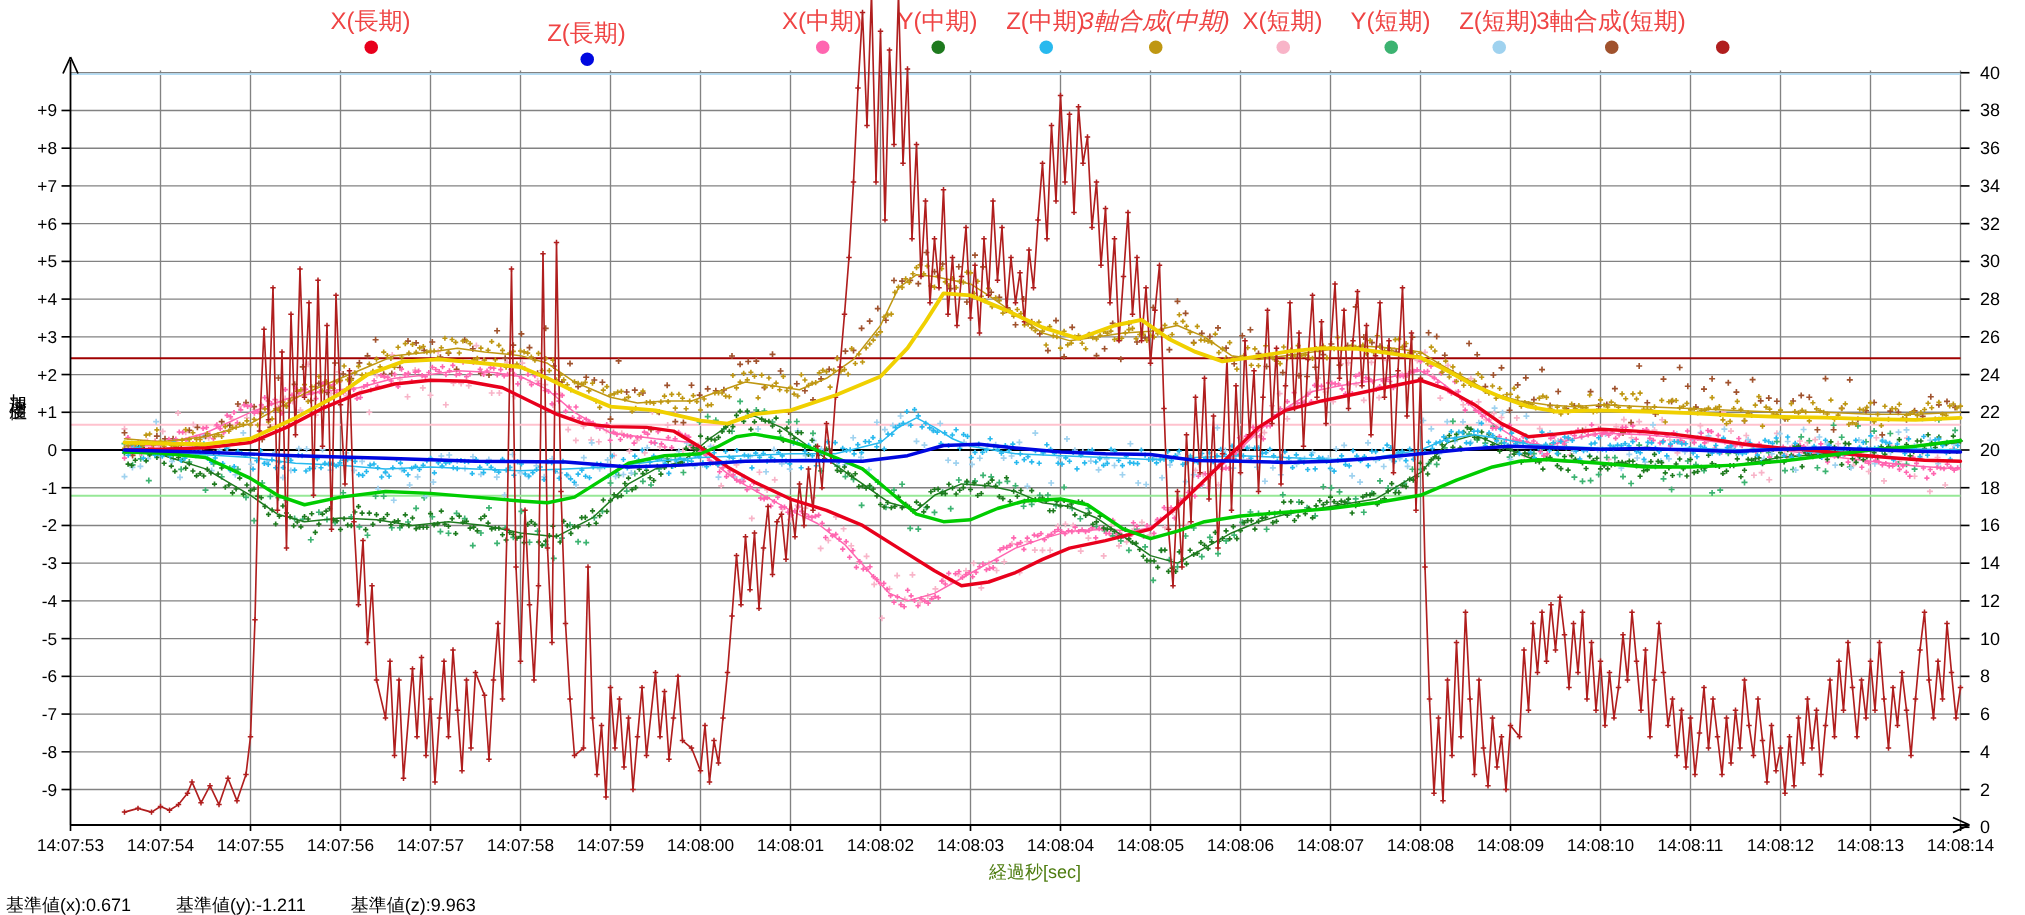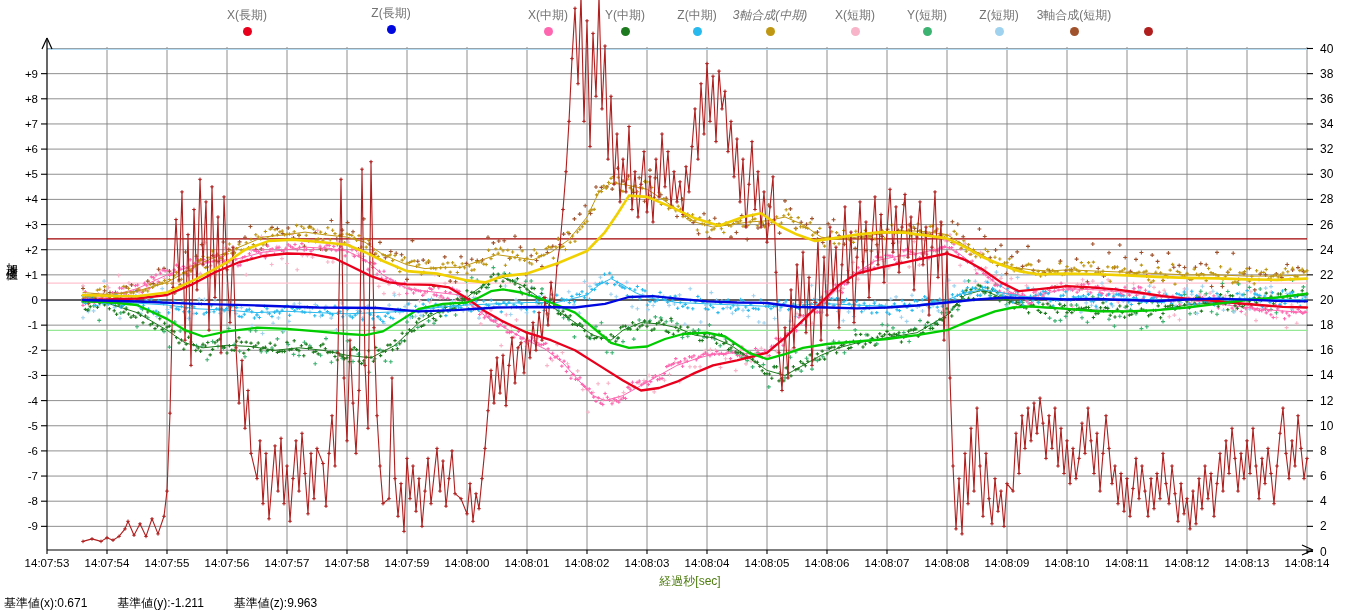--- a/index.html
+++ b/index.html
@@ -7,7 +7,7 @@
          font-family:"Liberation Sans","DejaVu Sans",sans-serif;}
   #legend{position:absolute;left:0;top:0;width:1350px;height:42px;z-index:1;}
   .lg-item{position:absolute;width:120px;text-align:center;}
-  .lg-label{font-size:12px;color:#737373;display:block;line-height:14px;height:14px;}
+  .lg-label{font-size:16px;color:#ef4444;display:block;line-height:14px;height:14px;}
   .lg-dot{width:9px;height:9px;border-radius:50%;margin:5px auto 0 auto;}
   #chart{position:absolute;left:0;top:0;z-index:2;}
   .axis-title-y{position:absolute;left:3px;top:253px;z-index:3;font-size:12px;color:#000;

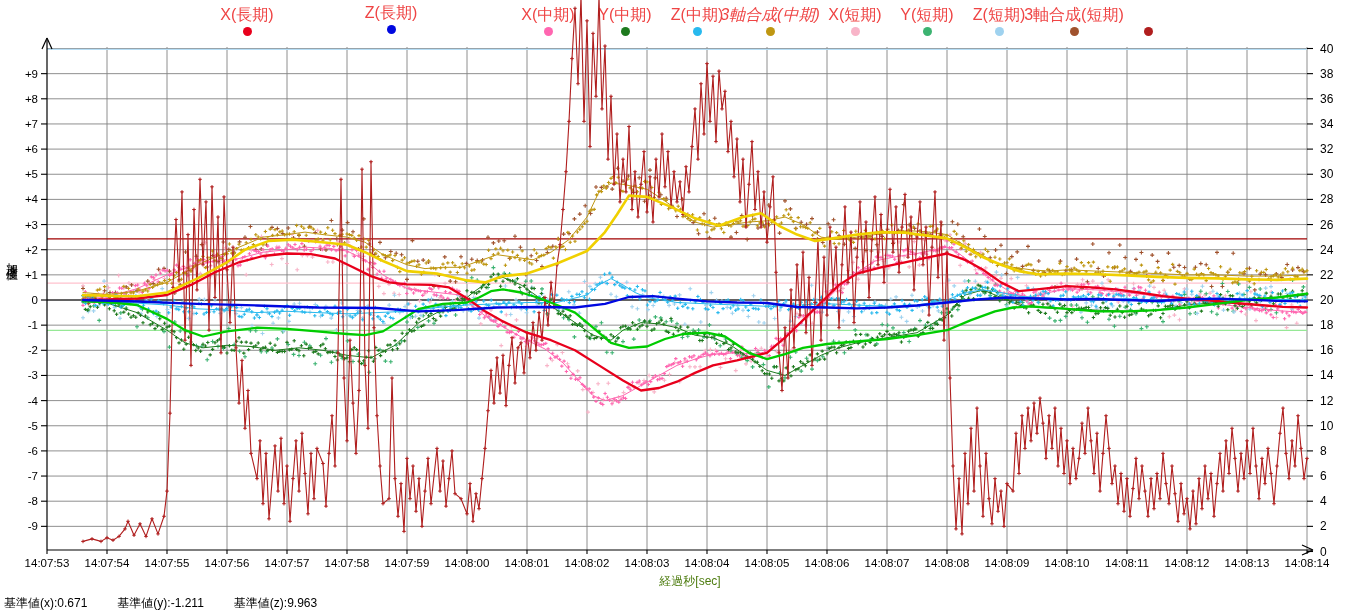--- a/index.html
+++ b/index.html
@@ -26,7 +26,7 @@
         <span class="lg-label">X(長期)</span>
         <div class="lg-dot" style="background: rgb(232, 0, 28);"></div>
       </div>
-      <div class="lg-item" style="left: 331px; top: 6px;">
+      <div class="lg-item" style="left: 331px; top: 16px;">
         <span class="lg-label">Z(長期)</span>
         <div class="lg-dot" style="background: rgb(0, 8, 224);"></div>
       </div>

